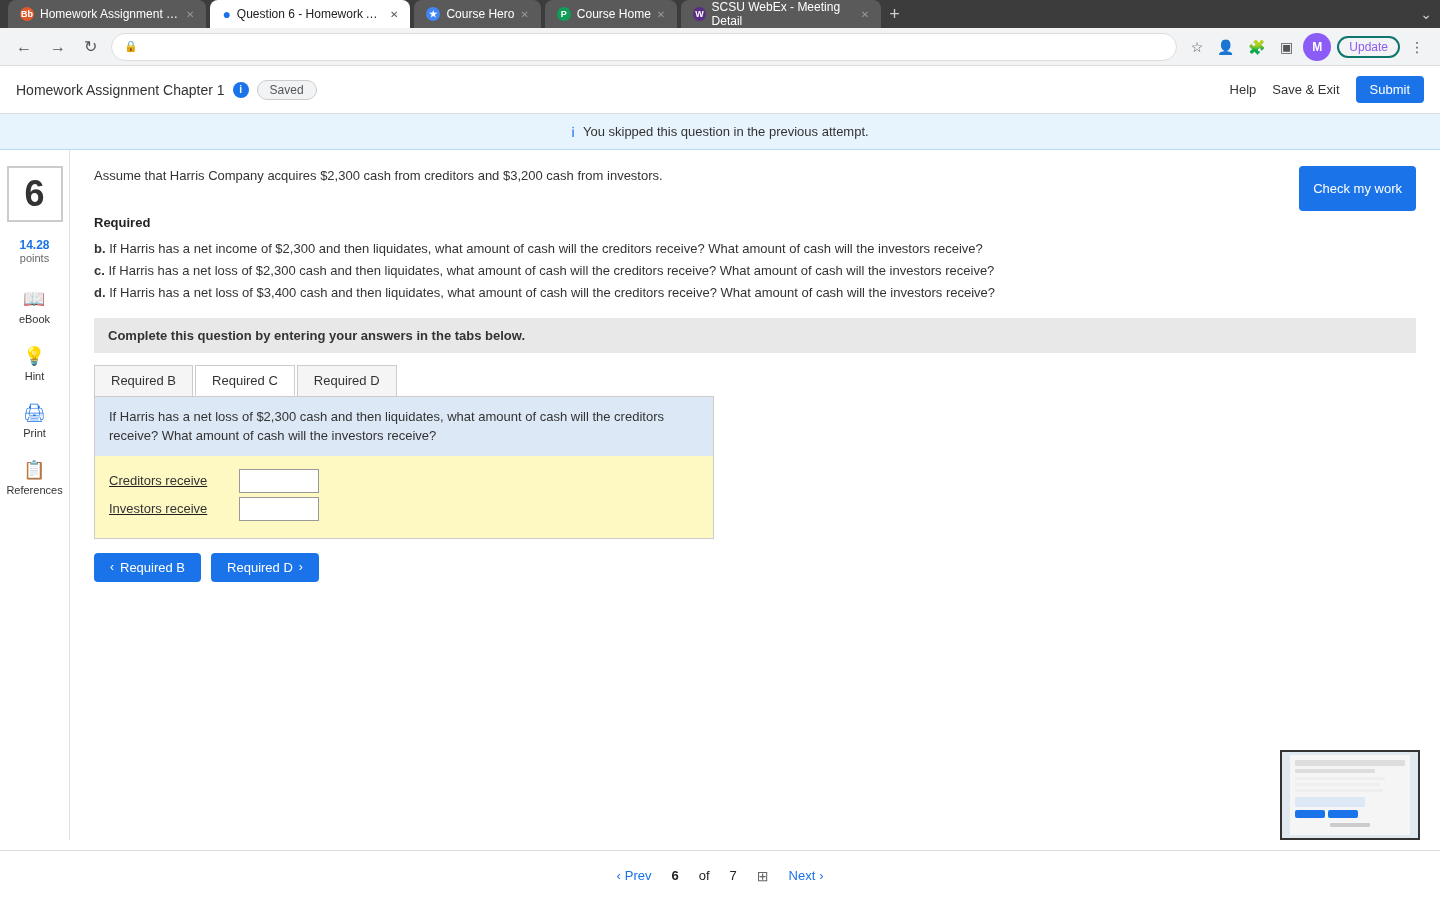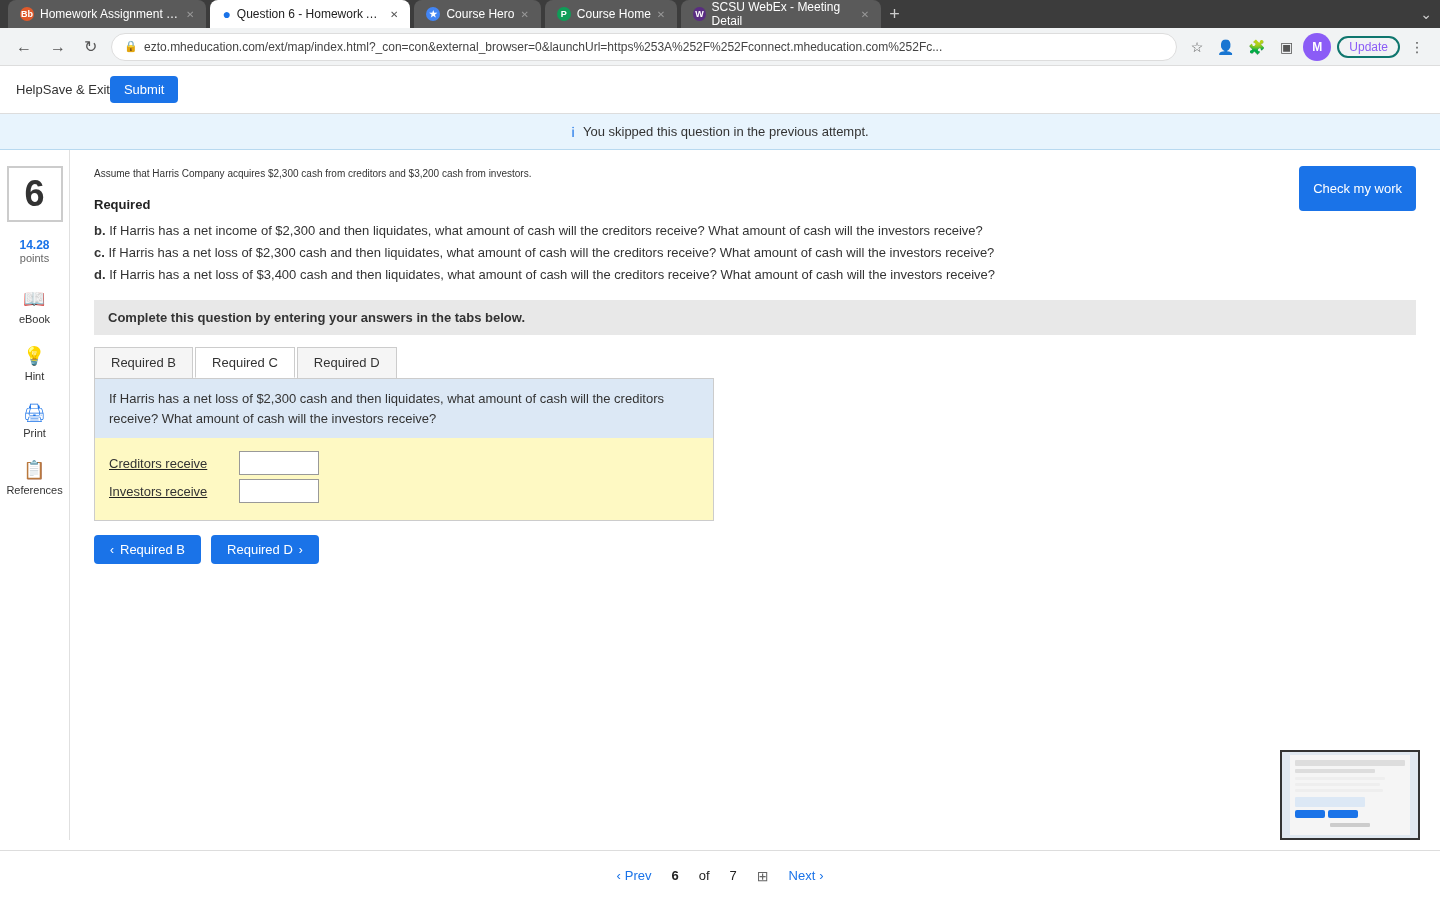--- a/index.html
+++ b/index.html
@@ -142,7 +142,6 @@
   <button class="nav-btn">↻</button>
   <div class="url-bar">
     <span class="url-icon">🔒</span>
-    <span class="url-text">ezto.mheducation.com/ext/map/index.html?_con=con&amp;external_browser=0&amp;launchUrl=https%253A%252F%252Fconnect.mheducation.com%252Fc...</span>
   </div>
   <div class="browser-actions">
     <button class="browser-action-btn">☆</button>

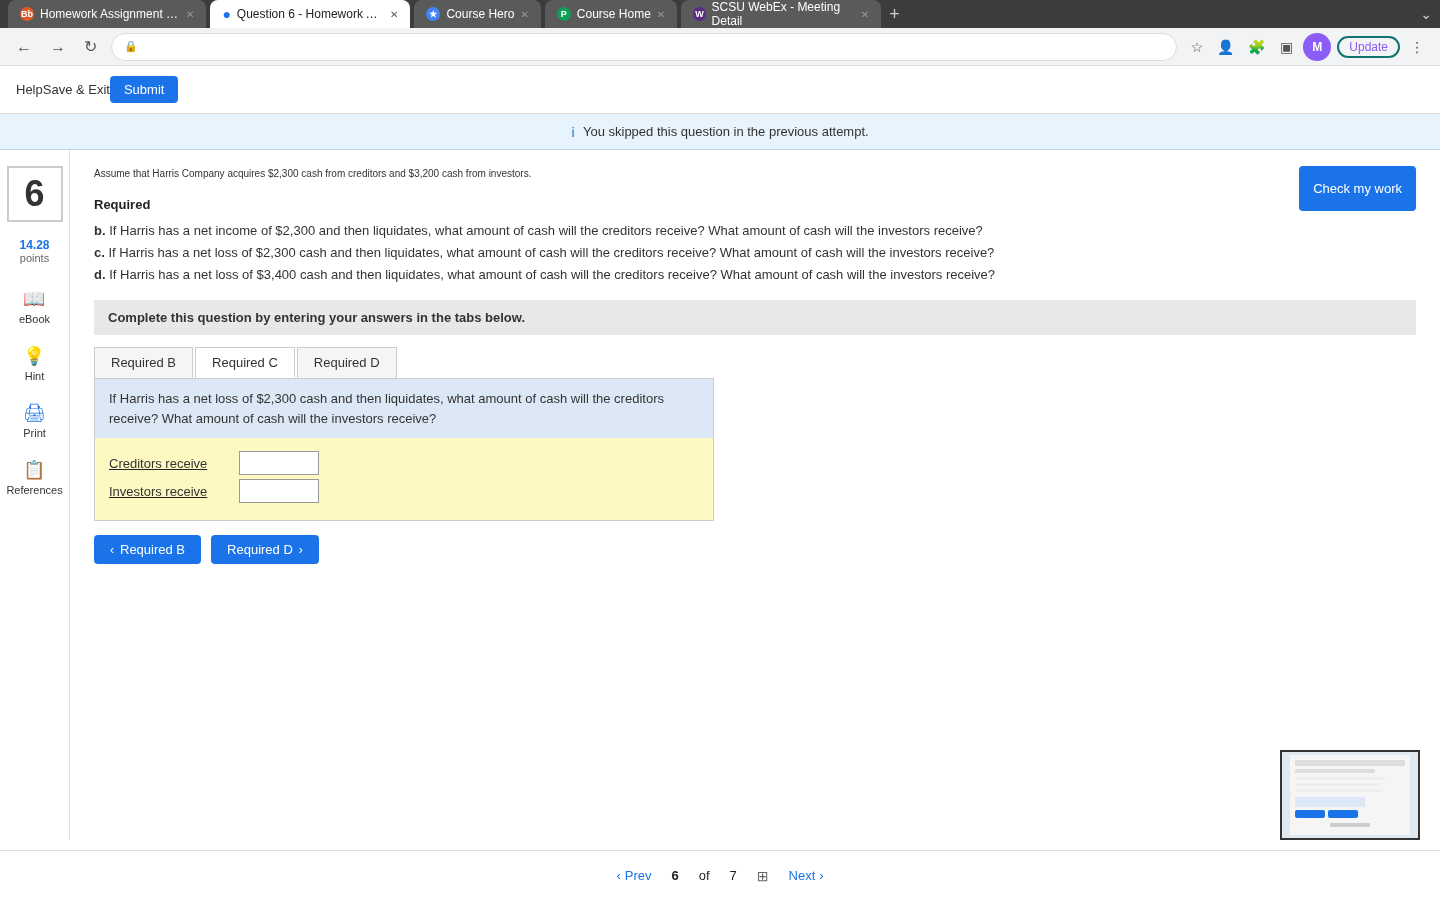--- a/index.html
+++ b/index.html
@@ -155,6 +155,11 @@
 </div>
 
 <div class="app-header">
+  <div class="app-header-left">
+    <span class="app-title">Homework Assignment Chapter 1</span>
+    <div class="info-icon">i</div>
+    <span class="saved-badge">Saved</span>
+  </div>
   <div class="app-header-right">
     <a class="help-link">Help</a>
     <button class="save-exit-btn">Save &amp; Exit</button>

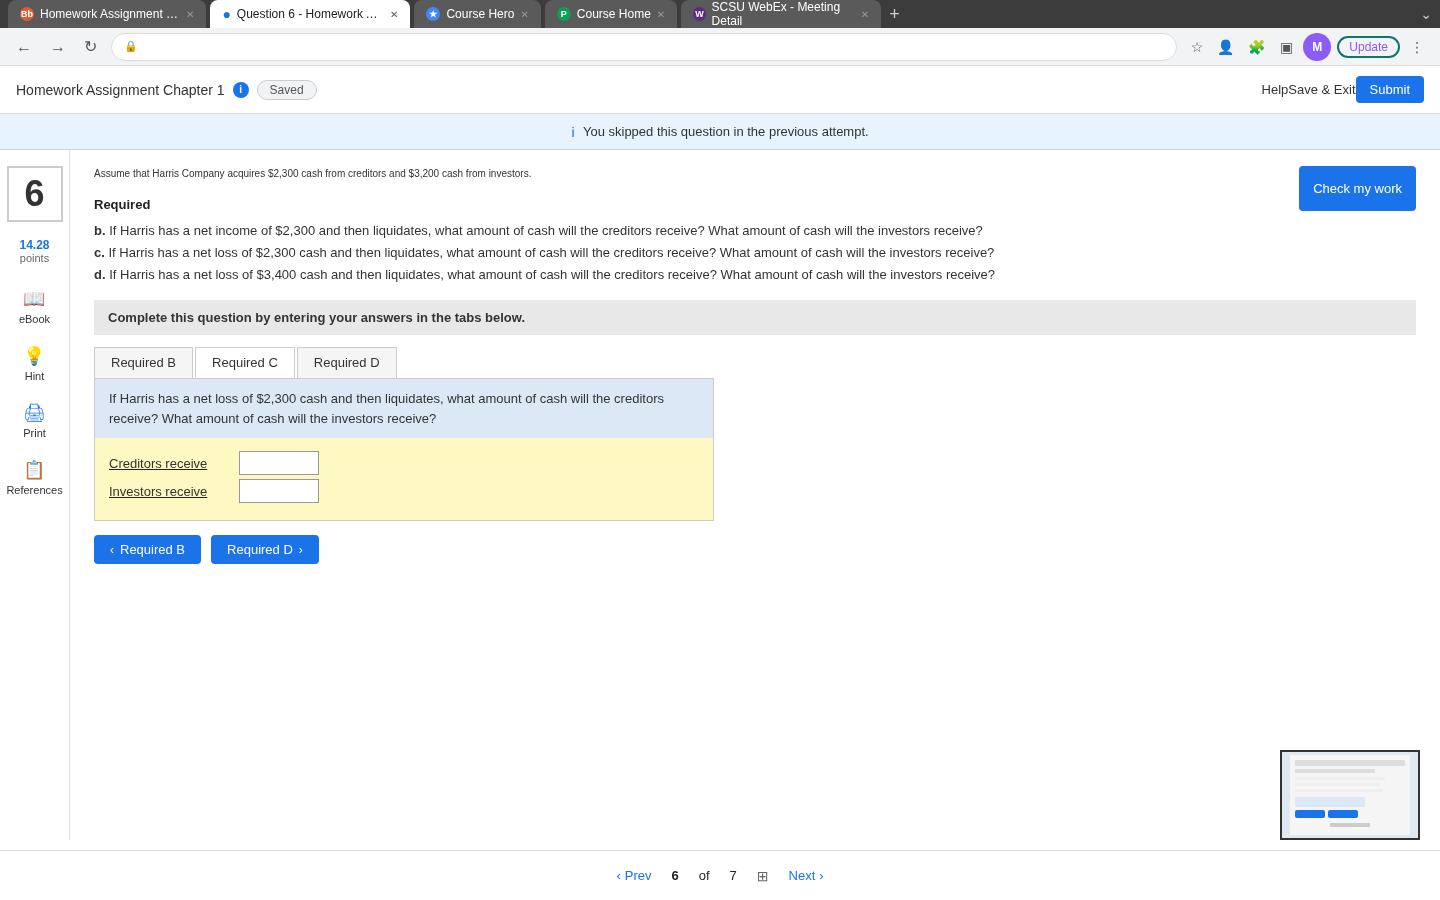--- a/index.html
+++ b/index.html
@@ -36,7 +36,7 @@
     .app-title { font-size: 14px; color: #333; }
     .info-icon { width: 16px; height: 16px; border-radius: 50%; background: #1a73e8; color: #fff; display: flex; align-items: center; justify-content: center; font-size: 10px; font-weight: bold; cursor: pointer; }
     .saved-badge { background: #f1f3f4; border: 1px solid #ccc; border-radius: 12px; padding: 2px 12px; font-size: 12px; color: #555; }
-    .app-header-right { display: flex; align-items: center; }
+    .app-header-right { display: flex; align-items: center; gap: 16px; }
     .help-link { color: #333; font-size: 13px; cursor: pointer; text-decoration: none; }
     .save-exit-btn { color: #333; font-size: 13px; cursor: pointer; background: none; border: none; }
     .submit-btn { background: #1a73e8; color: #fff; border: none; border-radius: 4px; padding: 6px 14px; font-size: 13px; cursor: pointer; font-weight: 500; }

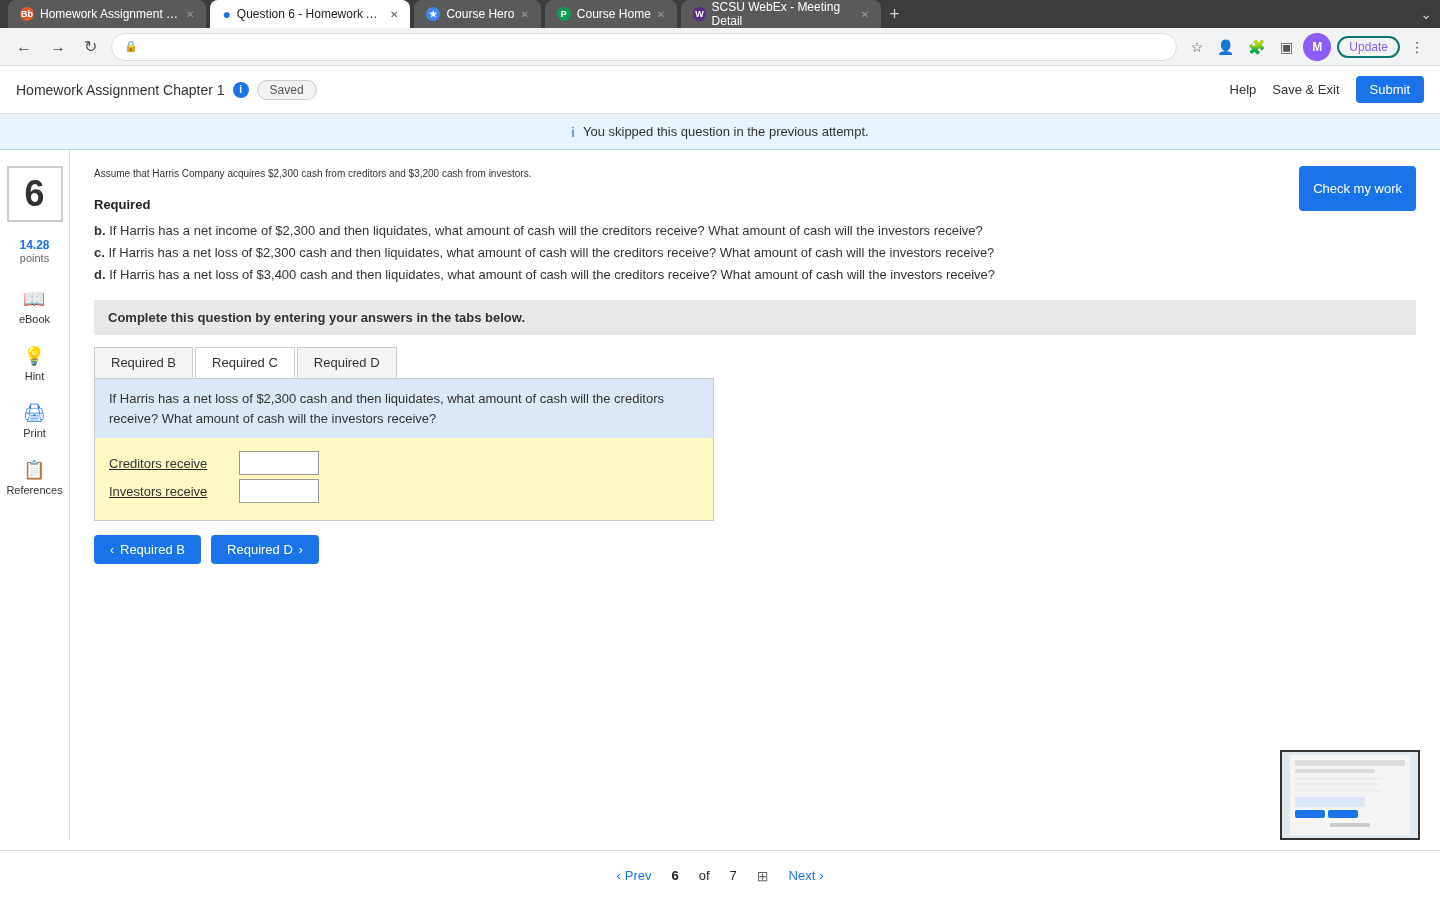--- a/index.html
+++ b/index.html
@@ -64,7 +64,7 @@
     .check-work-btn { background: #1a73e8; color: #fff; border: none; border-radius: 4px; padding: 15px 14px; font-size: 13px; cursor: pointer; float: right; margin-bottom: 12px; }
 
     
-    .question-intro { font-size: 10px; color: #333; margin-bottom: 16px; line-height: 1.5; }
+    .question-intro { font-size: 13px; color: #333; margin-bottom: 29px; line-height: 1.5; }
     .required-label { font-weight: bold; font-size: 13px; margin-bottom: 8px; }
     .question-parts { font-size: 13px; color: #333; line-height: 1.7; margin-bottom: 14px; }
     .question-parts .part { display: block; }

